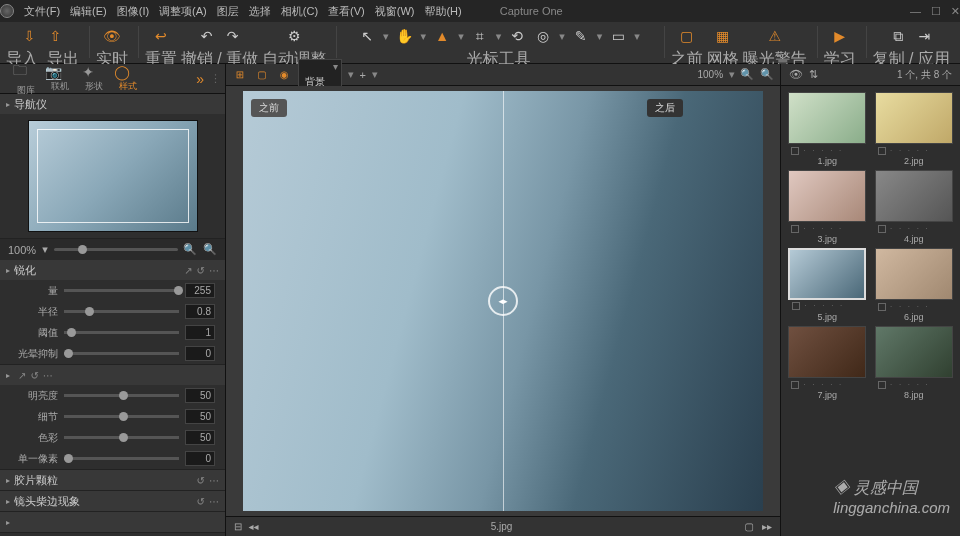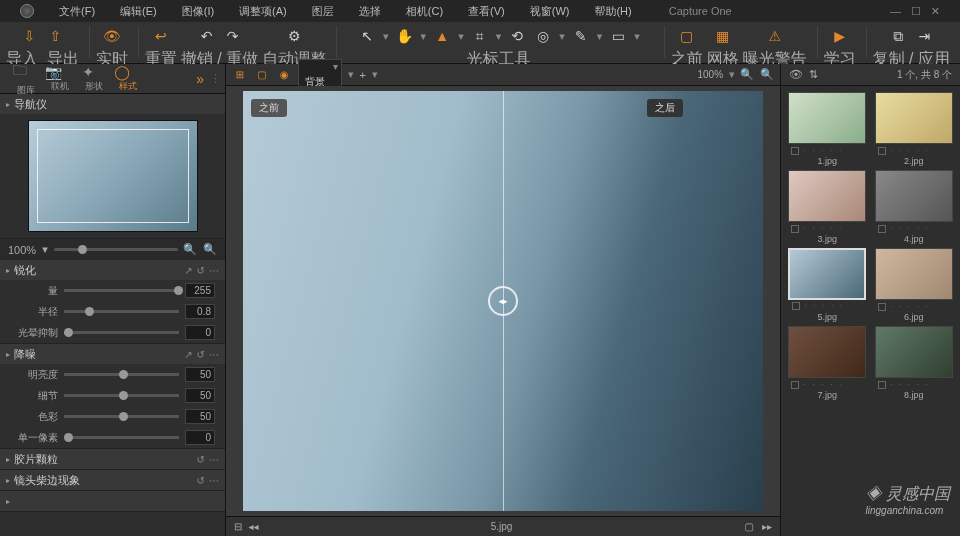--- a/index.html
+++ b/index.html
@@ -4,7 +4,7 @@
 <style>
 * { margin: 0; padding: 0; box-sizing: border-box; font-family: "Microsoft YaHei", sans-serif; user-select: none; }
 body { width: 960px; height: 536px; background: #2a2a2a; color: #aaa; font-size: 11px; overflow: hidden; }
-.menubar { display: flex; align-items: center; height: 22px; background: #252525; padding: 0 20px; gap: 25px; }
+.menubar { display: flex; align-items: center; height: 22px; background: #252525; padding: 0 0; gap: 10px; }
 .menubar .logo { width: 14px; height: 14px; border-radius: 50%; background: radial-gradient(circle, #666, #333); border: 1px solid #888; }
 .menubar .mi { color: #bbb; cursor: default; white-space: nowrap; }
 .menubar .title { margin-left: 12px; color: #888; }

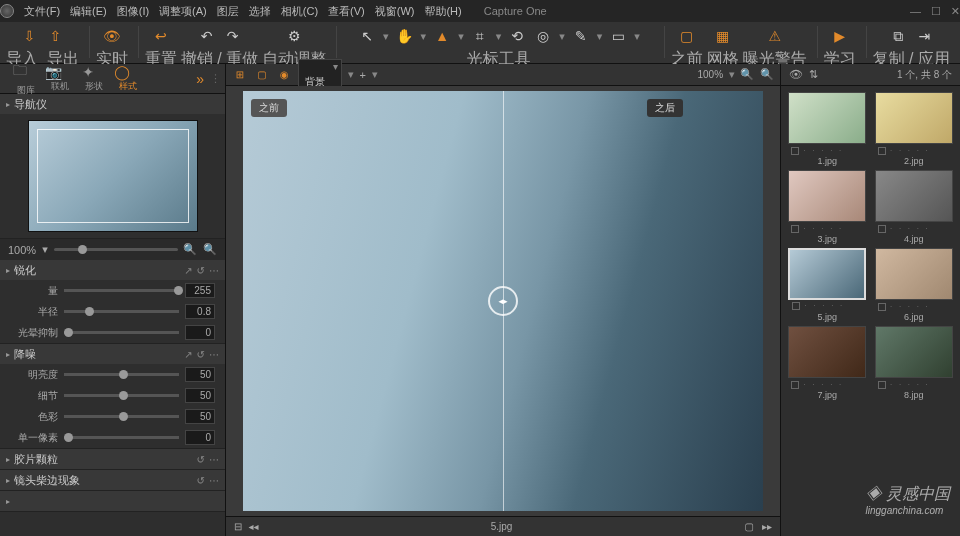--- a/index.html
+++ b/index.html
@@ -7,7 +7,7 @@
 .menubar { display: flex; align-items: center; height: 22px; background: #252525; padding: 0 0; gap: 10px; }
 .menubar .logo { width: 14px; height: 14px; border-radius: 50%; background: radial-gradient(circle, #666, #333); border: 1px solid #888; }
 .menubar .mi { color: #bbb; cursor: default; white-space: nowrap; }
-.menubar .title { margin-left: 12px; color: #888; }
+.menubar .title { margin-left: 28px; color: #888; }
 .menubar .winbtns { margin-left: auto; display: flex; gap: 10px; color: #888; }
 .toolbar { display: flex; align-items: flex-start; height: 42px; background: #333; border-bottom: 1px solid #111; padding: 2px 6px; }
 .tgroup { display: flex; flex-direction: column; align-items: center; margin-right: 4px; }

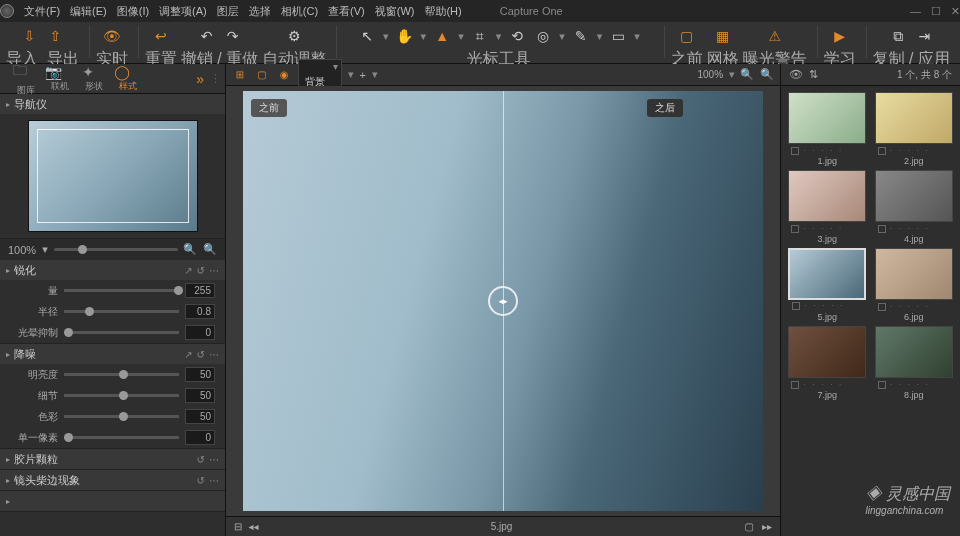--- a/index.html
+++ b/index.html
@@ -256,6 +256,13 @@
           <span class="val">0.8</span>
         </div>
       <div class="srow">
+          <span class="nm">阈值</span>
+          <div class="bar">
+            <div class="kn" style="left:3%"></div>
+          </div>
+          <span class="val">1</span>
+        </div>
+      <div class="srow">
           <span class="nm">光晕抑制</span>
           <div class="bar">
             <div class="kn" style="left:0%"></div>

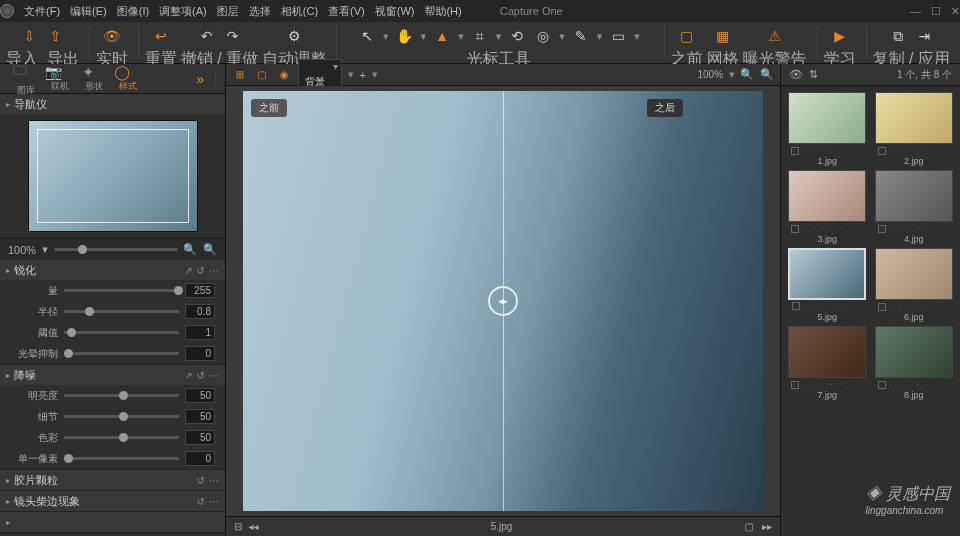--- a/index.html
+++ b/index.html
@@ -274,7 +274,6 @@
     <div class="sect">
       <div class="secthd">
           <span class="caret">▸</span>
-          <span class="nm">降噪</span>
           <span class="ctl">↗</span>
           <span class="ctl">↺</span>
           <span class="ctl">⋯</span>

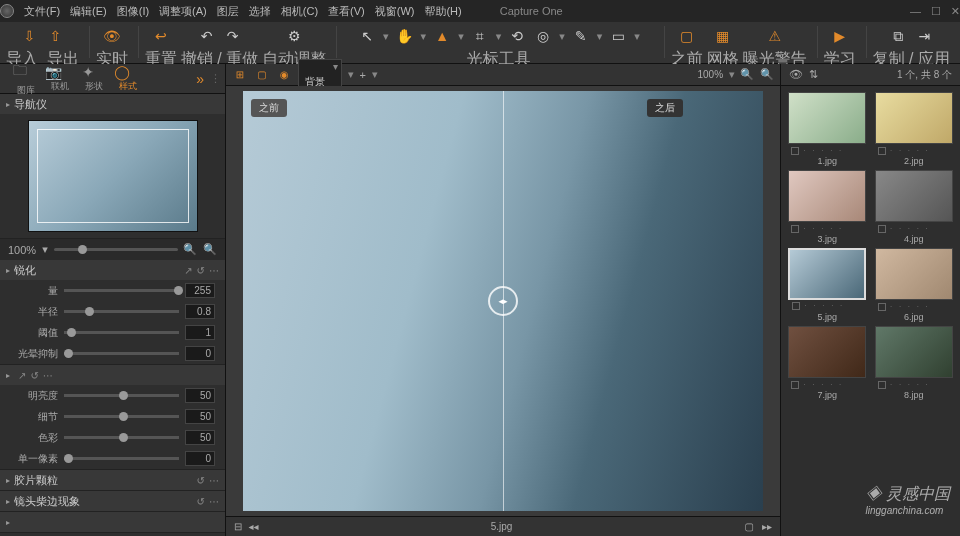--- a/index.html
+++ b/index.html
@@ -76,7 +76,7 @@
 .g7 { background: linear-gradient(135deg,#705040,#402818); }
 .g8 { background: linear-gradient(135deg,#607868,#304030); }
 .wm { position: absolute; right: 10px; bottom: 20px; color: rgba(255,255,255,.6); font-size: 16px; font-style: italic; pointer-events: none; }
-.wm .s { font-size: 10px; display: block; }
+.wm .s { font-size: 15px; display: block; }
 </style>
 </head>
 <body>

